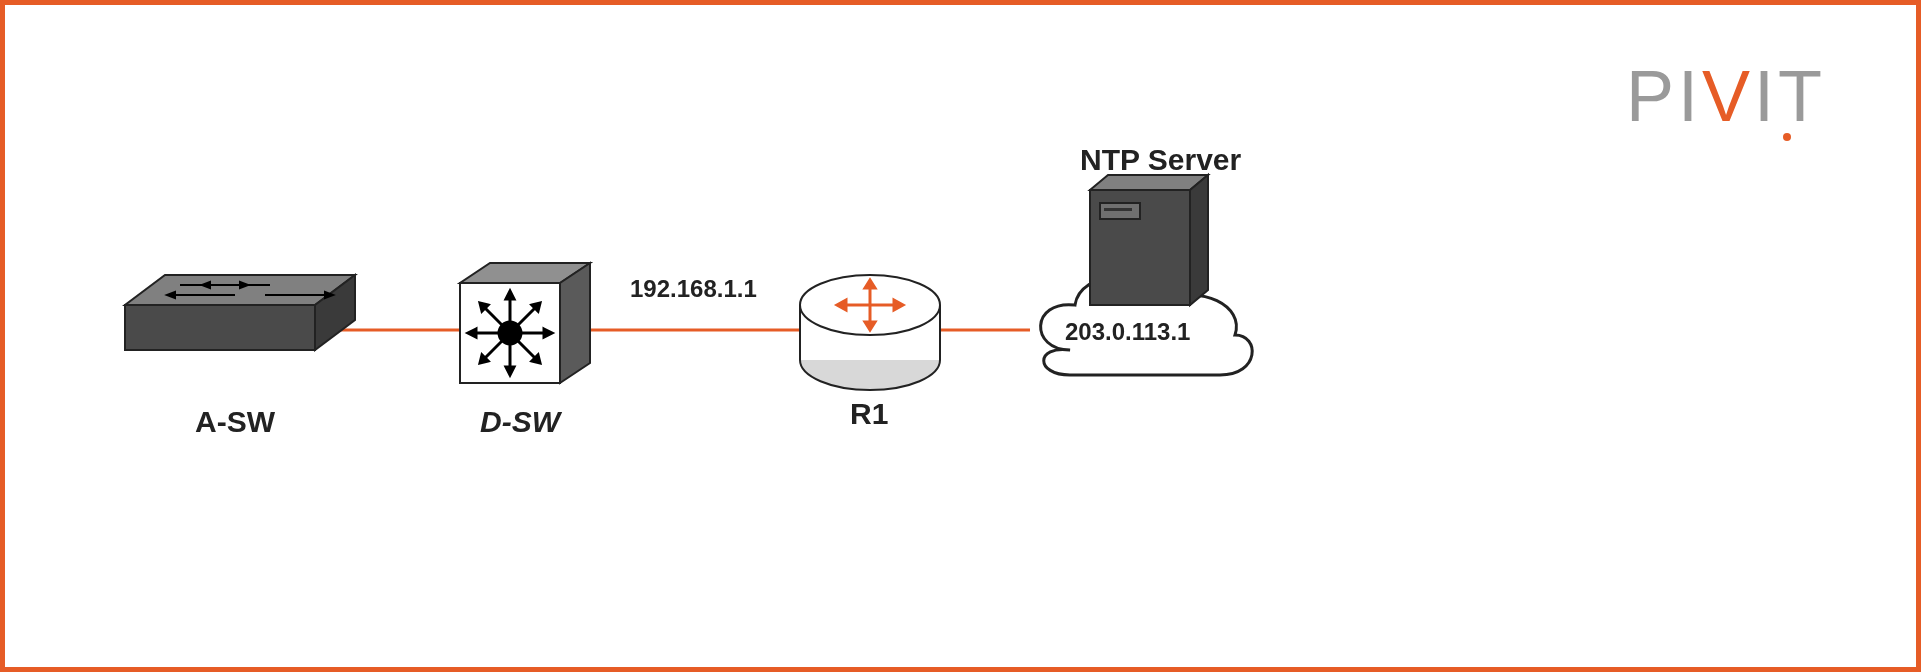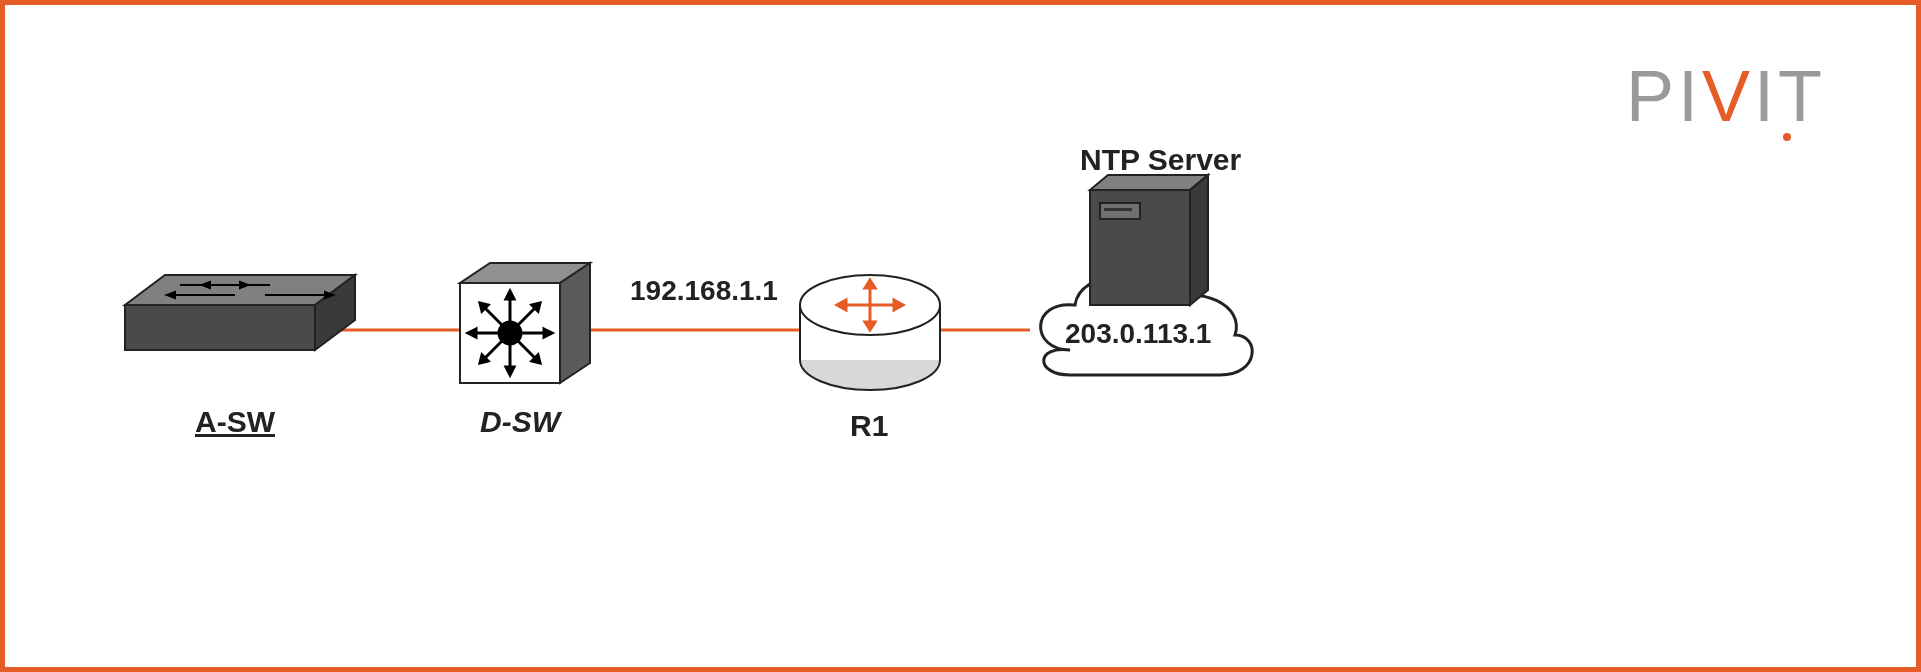--- a/index.html
+++ b/index.html
@@ -53,7 +53,7 @@
   }
   .ip-label {
     position: absolute;
-    font-size: 28px;
+    font-size: 24px;
     font-weight: 700;
     color: #222;
   }

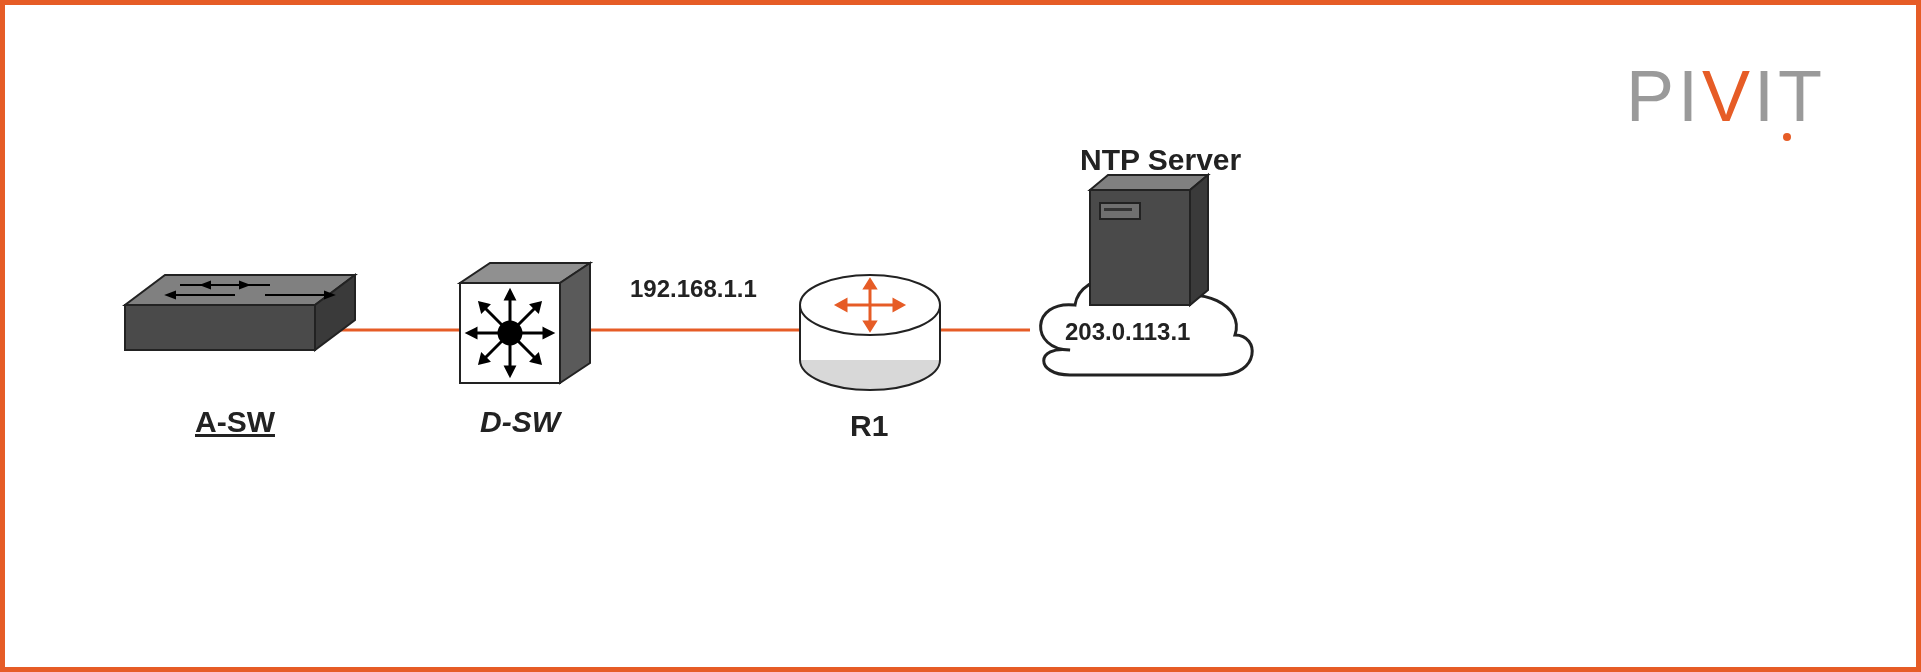--- a/index.html
+++ b/index.html
@@ -160,7 +160,7 @@
 
   </svg>
 
-  <div class="dlabel" style="left:190px; top:400px;text-decoration:underline;">A-SW</div>
+  <div class="dlabel" style="left:190px; top:400px;">A-SW</div>
   <div class="dlabel" style="left:475px; top:400px;font-style:italic;">D-SW</div>
   <div class="dlabel" style="left:845px; top:404px;">R1</div>
   <div class="dlabel" style="left:1075px; top:138px;">NTP Server</div>

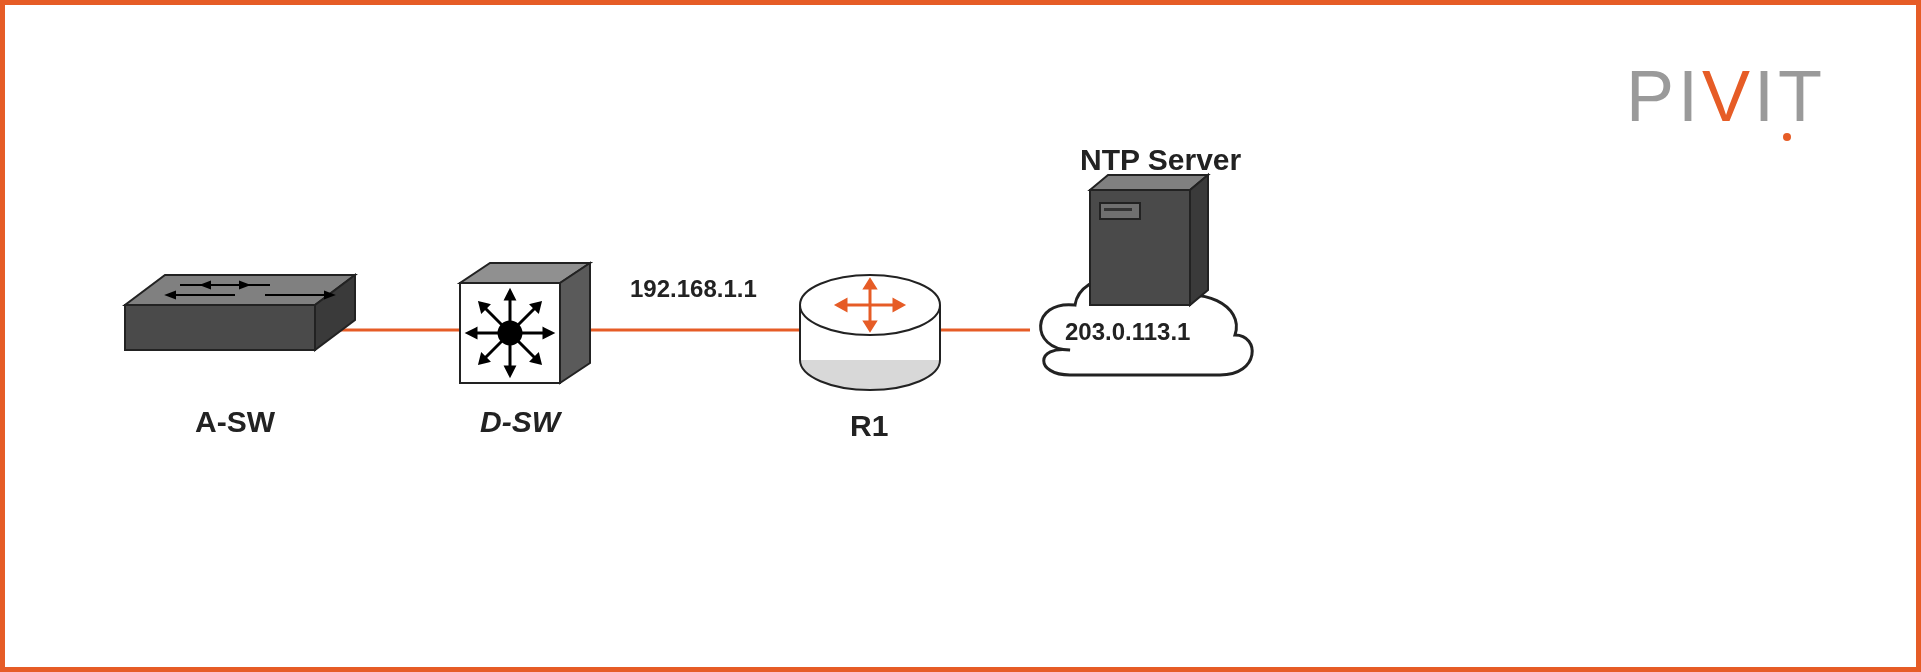--- a/index.html
+++ b/index.html
@@ -162,7 +162,7 @@
 
   <div class="dlabel" style="left:190px; top:400px;">A-SW</div>
   <div class="dlabel" style="left:475px; top:400px;font-style:italic;">D-SW</div>
-  <div class="dlabel" style="left:845px; top:404px;">R1</div>
+  <div class="dlabel" style="left:845px; top:392px;">R1</div>
   <div class="dlabel" style="left:1075px; top:138px;">NTP Server</div>
 
   <div class="ip-label" style="left:625px; top:270px;">192.168.1.1</div>

